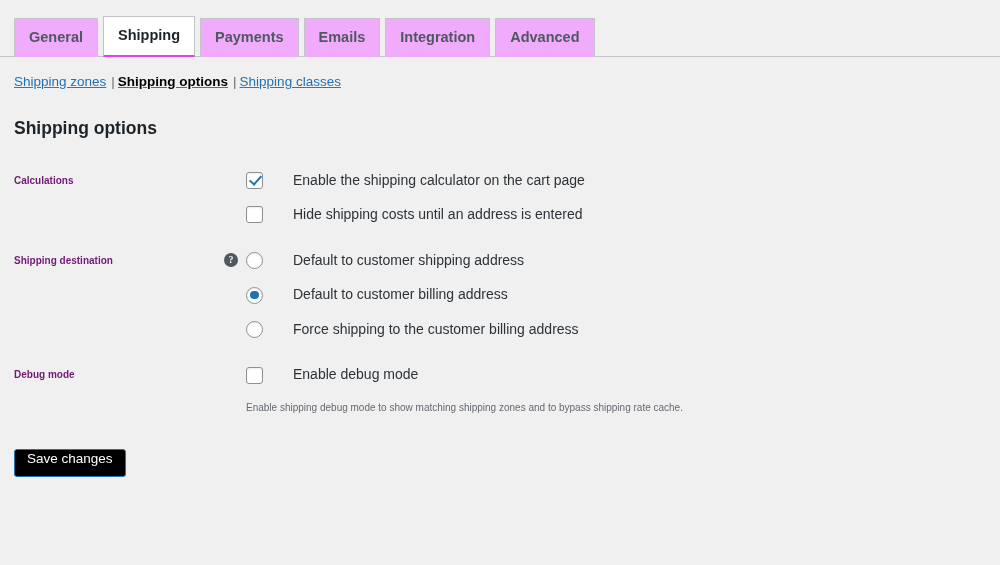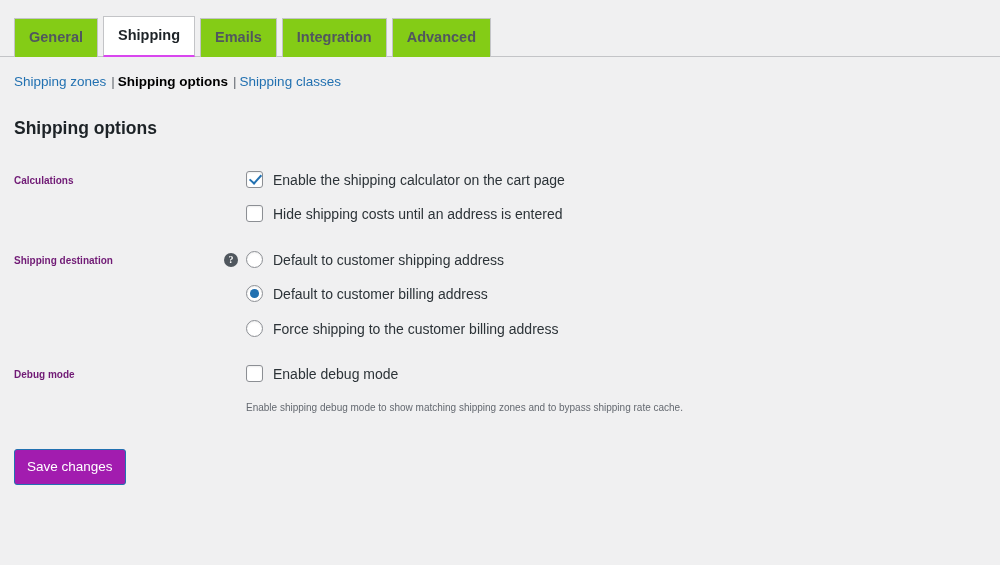--- a/index.html
+++ b/index.html
@@ -32,7 +32,7 @@
     font-size: 14.5px;
     line-height: 1.33;
     font-weight: 600;
-    background: #84cc16;
+    background: #f0abfc;
     color: #50575e;
     border: 1px solid #c3c4c7;
     border-bottom: none;

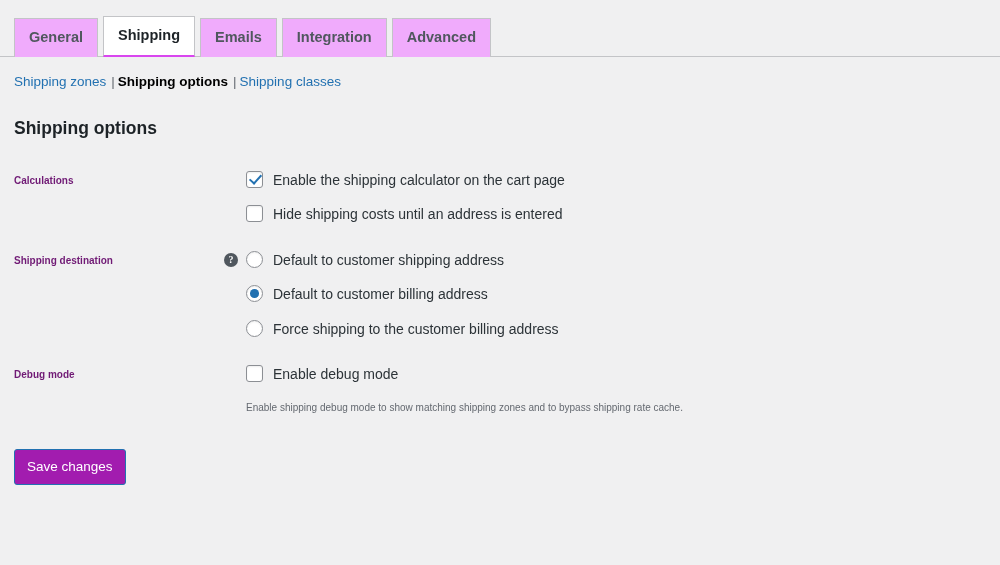--- a/index.html
+++ b/index.html
@@ -220,6 +220,7 @@
 <nav class="nav-tab-wrapper">
   <a class="nav-tab" href="#">General</a>
   <a class="nav-tab nav-tab-active is-white" href="#">Shipping</a>
+  <a class="nav-tab" href="#">Payments</a>
   <a class="nav-tab" href="#">Emails</a>
   <a class="nav-tab" href="#">Integration</a>
   <a class="nav-tab" href="#">Advanced</a>

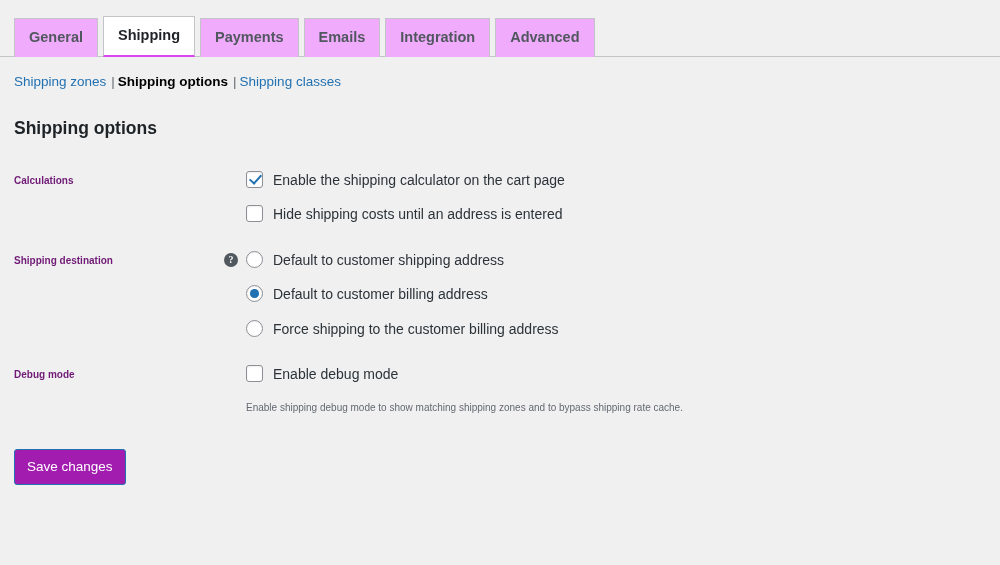--- a/index.html
+++ b/index.html
@@ -58,6 +58,7 @@
     color: #646970;
     list-style: none;
     display: flex;
+    text-decoration: underline;
   }
   .subsubsub li { display: inline; }
   .subsubsub a {

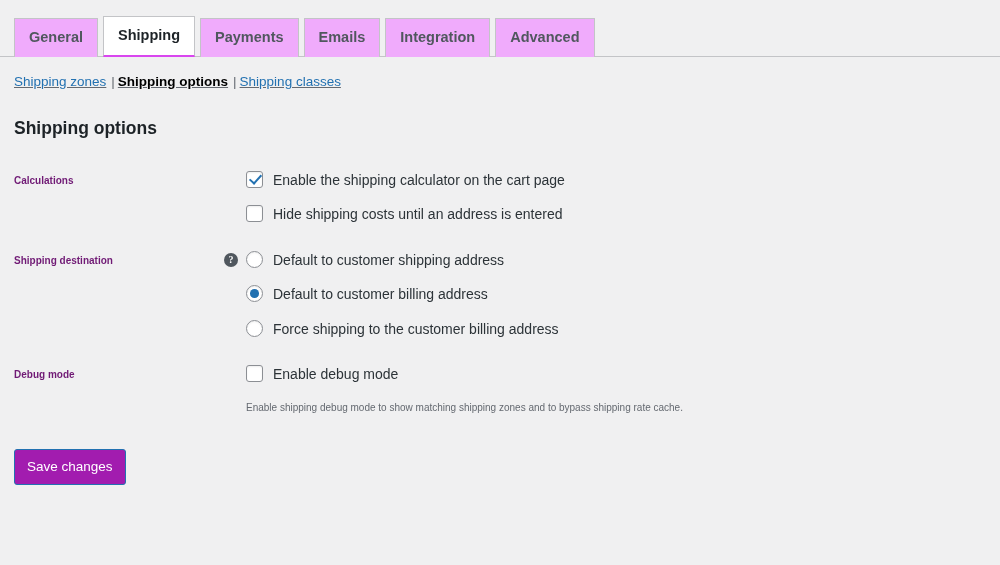--- a/index.html
+++ b/index.html
@@ -111,9 +111,10 @@
 
   .opt-row {
     display: flex;
-    align-items: flex-start;
+    align-items: center;
     margin-bottom: 15px;
     position: relative;
+    gap: 20px;
   }
   .opt-row:last-child { margin-bottom: 0; }
 

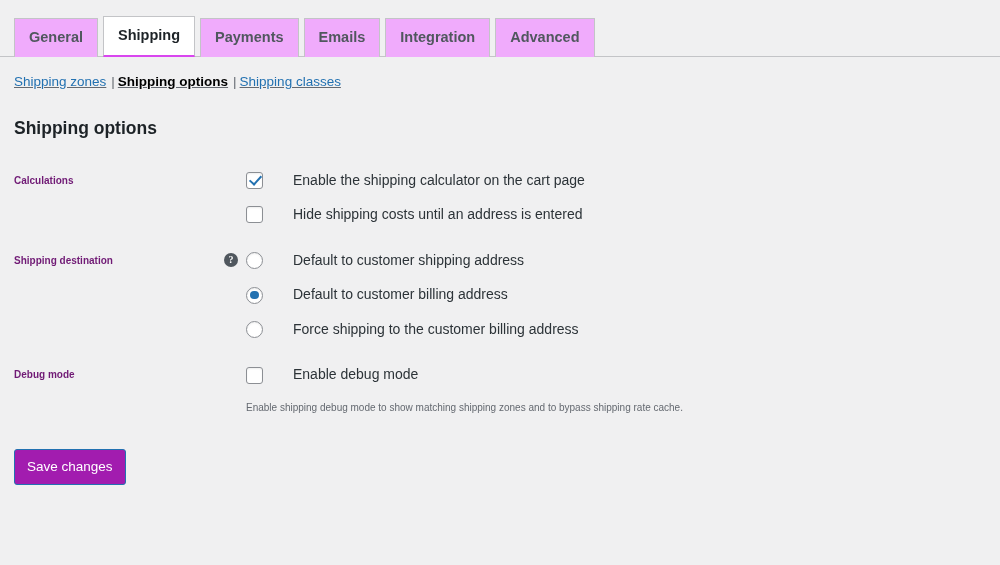--- a/index.html
+++ b/index.html
@@ -203,14 +203,14 @@
   }
   .button-primary {
     display: inline-block;
-    background: #a21caf;
+    background: #000000;
     border: 1px solid #2271b1;
     border-radius: 3px;
     color: #fff;
     font-size: 13.5px;
     font-weight: 400;
     line-height: 1;
-    padding: 10px 12px 10px;
+    padding: 2px 12px 10px;
     cursor: pointer;
     font-family: "Liberation Sans", sans-serif;
     text-decoration: none;

